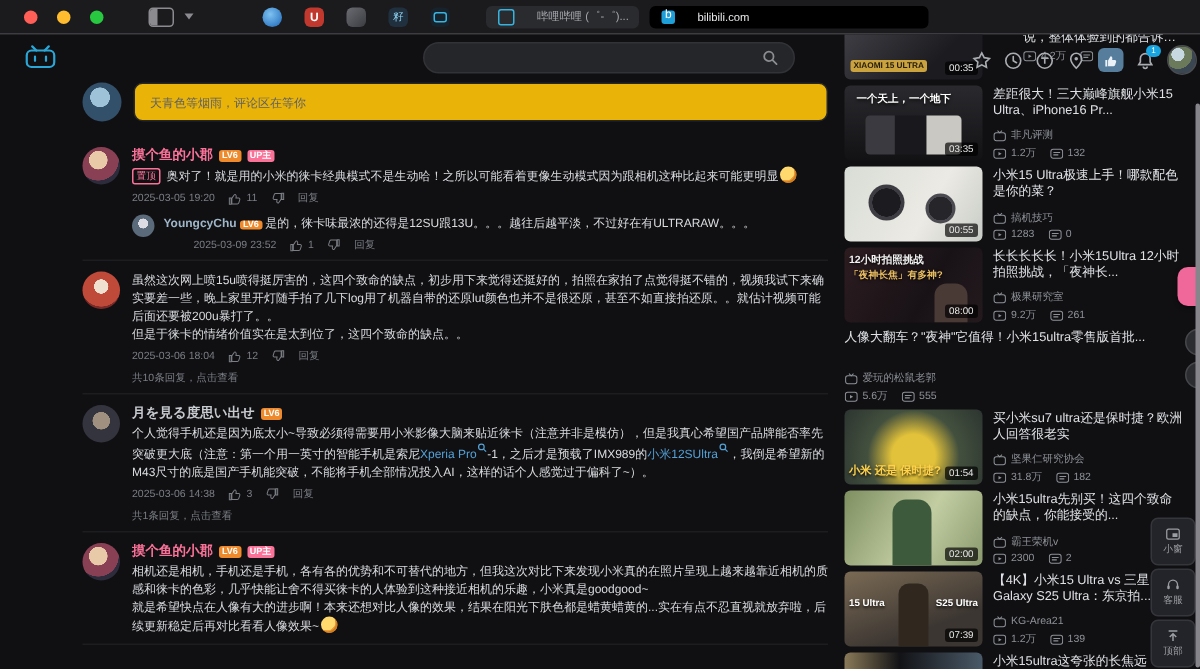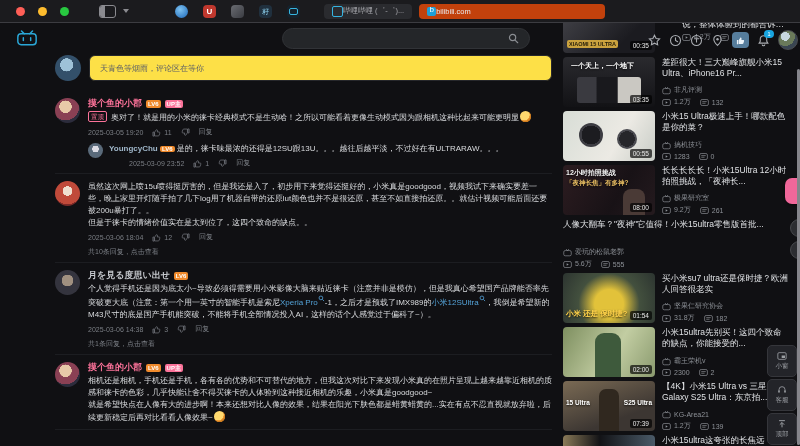--- a/index.html
+++ b/index.html
@@ -22,7 +22,7 @@
   .pin.p5{background:#16222c;position:relative;}
   .pin.p5::before{content:"";position:absolute;left:2px;top:3px;right:2px;bottom:3px;border:1px solid #37b5e0;border-radius:2px;}
   .tabs{display:flex;gap:7px;margin-left:24px;align-items:center;}
-  .tab{height:15px;border-radius:4px;display:flex;align-items:center;padding:0 8px;font-size:7.5px;gap:0;white-space:nowrap;}
+  .tab{height:15px;border-radius:4px;display:flex;align-items:center;padding:0 8px;font-size:7.5px;gap:15px;white-space:nowrap;}
   .tab.inactive{background:#2a2b2f;color:#a7a8ad;max-width:86px;overflow:hidden;}
   .tab.active{background:#c2410c;color:#e9e9ec;width:170px;}
   .fav{width:9px;height:9px;border-radius:2px;flex:none;}

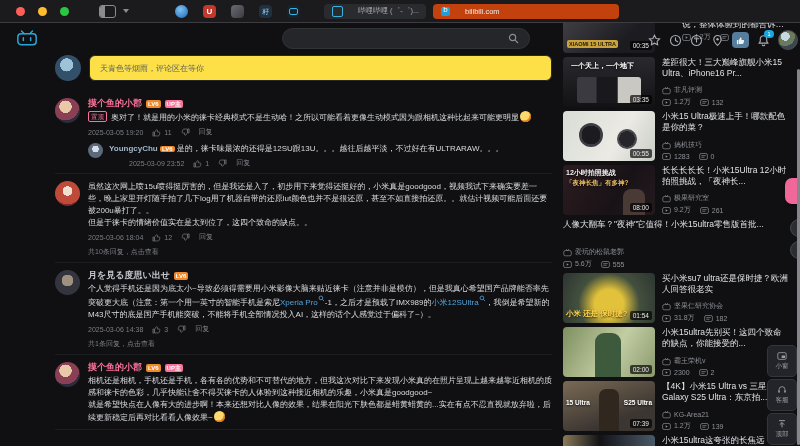--- a/index.html
+++ b/index.html
@@ -24,7 +24,7 @@
   .tabs{display:flex;gap:7px;margin-left:24px;align-items:center;}
   .tab{height:15px;border-radius:4px;display:flex;align-items:center;padding:0 8px;font-size:7.5px;gap:15px;white-space:nowrap;}
   .tab.inactive{background:#2a2b2f;color:#a7a8ad;max-width:86px;overflow:hidden;}
-  .tab.active{background:#c2410c;color:#e9e9ec;width:170px;}
+  .tab.active{background:#000000;color:#e9e9ec;width:170px;}
   .fav{width:9px;height:9px;border-radius:2px;flex:none;}
   .fav.tv{background:transparent;border:1px solid #35b4e0;border-radius:2px;}
   .fav.bsq{background:#1f9fd8;position:relative;}

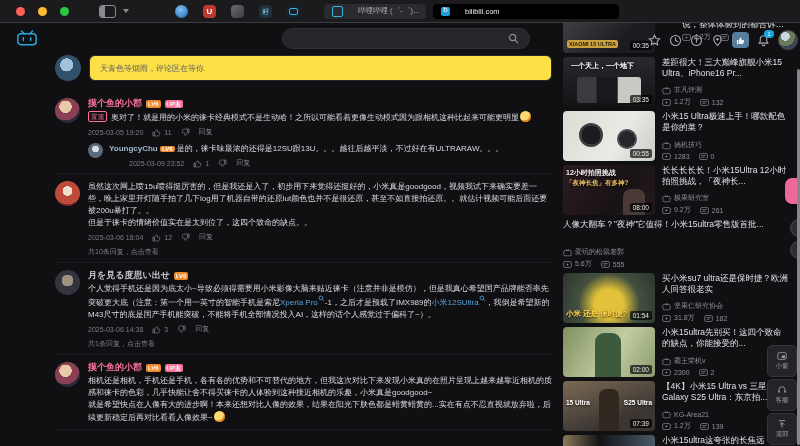--- a/index.html
+++ b/index.html
@@ -53,7 +53,7 @@
   .comments{position:absolute;left:55px;top:32px;width:497px;}
   .composer{display:flex;gap:8px;align-items:center;margin-bottom:10px;}
   .comp-av{width:26px;height:26px;border-radius:50%;flex:none;background:radial-gradient(circle at 45% 38%,#9ec2d8 0 30%,#33506a 31%);}
-  .comp-input{flex:1;height:24px;border-radius:6px;background:#fde047;border:1px solid #26272b;display:flex;align-items:center;padding-left:10px;}
+  .comp-input{flex:1;height:24px;border-radius:6px;background:#eab308;border:1px solid #26272b;display:flex;align-items:center;padding-left:10px;}
   .comp-input span{font-size:8px;color:#5e6166;}
   .comment{display:flex;gap:8px;padding:7px 0 5px;border-bottom:1px solid #1c1d21;}
   .c-av{width:25px;height:25px;border-radius:50%;flex:none;}

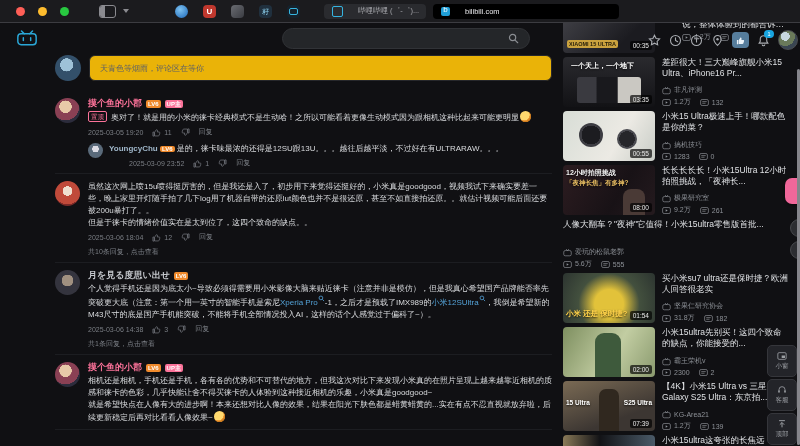--- a/index.html
+++ b/index.html
@@ -288,7 +288,7 @@
           <div class="comment">
             <span class="c-av av-c2"></span>
             <div class="c-body">
-              <div class="c-text">虽然这次网上喷15u喷得挺厉害的，但是我还是入了，初步用下来觉得还挺好的，小米真是goodgood，视频我试下来确实要差一些，晚上家里开灯随手拍了几下log用了机器自带的还原lut颜色也并不是很还原，甚至不如直接拍还原。。就估计视频可能后面还要被200u暴打了。。</div>
+              <div class="c-text">虽然这次网上喷15u喷得挺厉害的，这四个致命的缺点，初步用下来觉得还挺好的，拍照在家拍了点觉得挺不错的，视频我试下来确实要差一些，晚上家里开灯随手拍了几下log用了机器自带的还原lut颜色也并不是很还原，甚至不如直接拍还原。。就估计视频可能后面还要被200u暴打了。。</div>
               <div class="c-text">但是于徕卡的情绪价值实在是太到位了，这四个致命的缺点。。</div>
               <div class="c-meta">
                 <span>2025-03-06 18:04</span>

